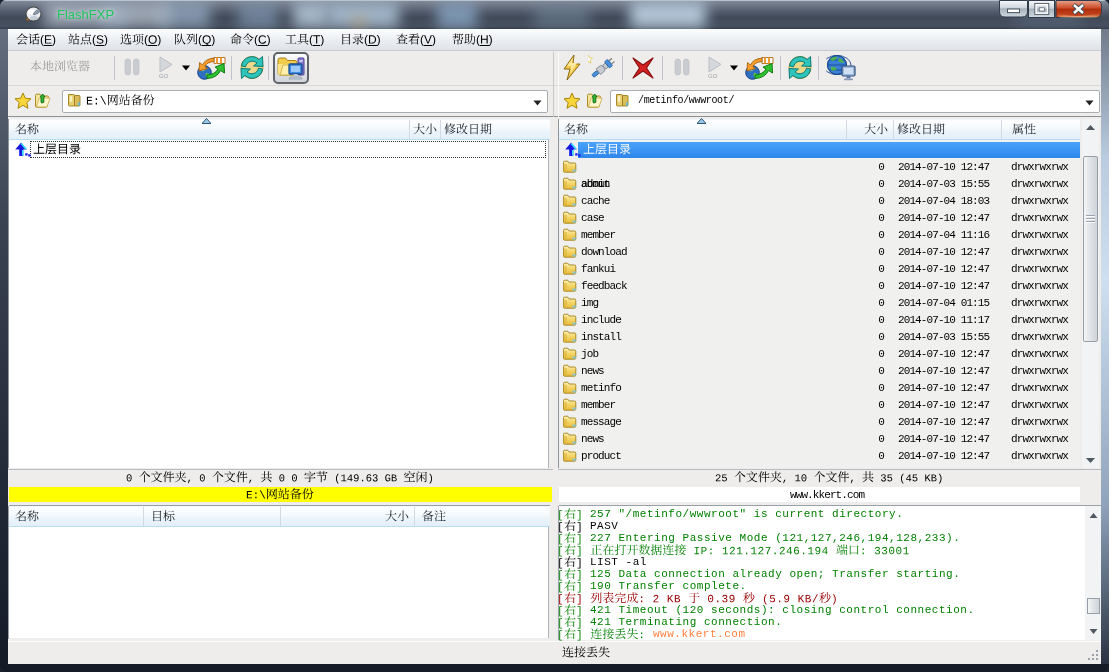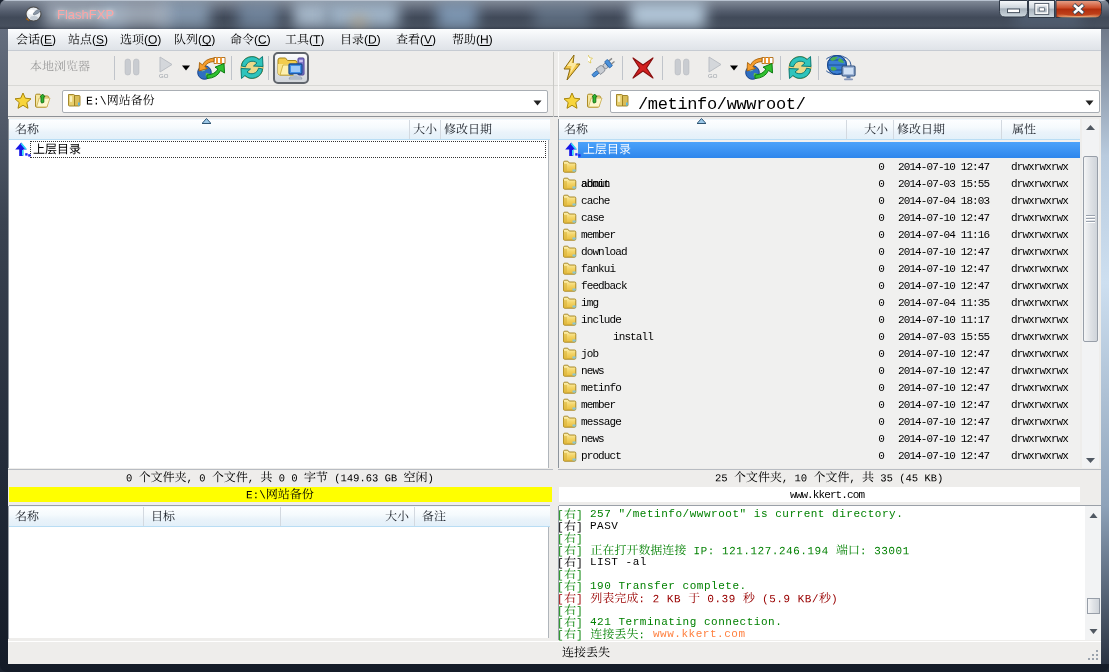--- a/index.html
+++ b/index.html
@@ -9,7 +9,7 @@
  border-radius:6px 6px 0 0;overflow:hidden;z-index:20}
 .blob{position:absolute;filter:blur(7px);opacity:.75;border-radius:4px}
 #tb-sheen{position:absolute;left:0;top:0;width:100%;height:1px;background:#b8c2cf}
-#apptitle{position:absolute;left:57px;top:7px;z-index:30;font-size:13px;color:#fca5a5;
+#apptitle{position:absolute;left:57px;top:7px;z-index:30;font-size:13px;color:#22c55e;
  text-shadow:0 0 5px rgba(235,242,250,.95)}
 #borders{position:absolute;left:0;top:29px;width:1109px;height:643px;z-index:1;
  background:linear-gradient(#656e7e,#3a4351 30%,#222a38 70%,#141b27);border-radius:0 0 7px 7px}

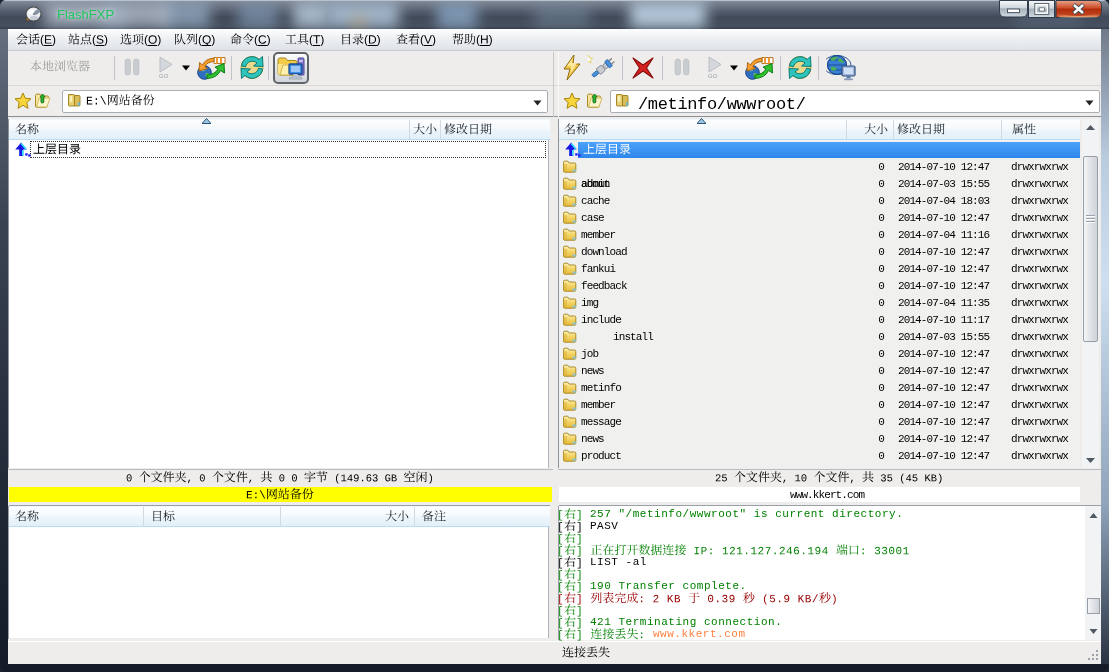--- a/index.html
+++ b/index.html
@@ -20,7 +20,7 @@
  background:linear-gradient(#fcfdfe,#e9ecf0 60%,#dfe3e8);border-bottom:1px solid #c6cbd2;z-index:3}
 .toolsep{position:absolute;top:56px;width:1px;height:24px;background:#c0c4ca;z-index:4}
 .combo{position:absolute;top:90px;height:23px;background:#fff;border:1px solid #a9aeb4;border-radius:2px;z-index:4}
-.pathtext{position:absolute;z-index:5;font-family:"Liberation Mono",monospace;font-size:17px;color:#000;letter-spacing:-0.35px}
+.pathtext{position:absolute;z-index:5;font-family:"Liberation Mono",monospace;font-size:10px;color:#000;letter-spacing:-0.35px}
 .lvhead{position:absolute;height:21px;background:linear-gradient(#fdfeff,#f5fafd 40%,#eaf3fa 65%,#e3f0f9);border-bottom:1px solid #b9ddf4;border-top:1px solid #eef7fd;z-index:3}
 .hsep{position:absolute;top:120px;width:1px;height:19px;background:#d3d9e0;z-index:4}
 .hsep2{position:absolute;top:507px;width:1px;height:19px;background:#d3d9e0;z-index:4}

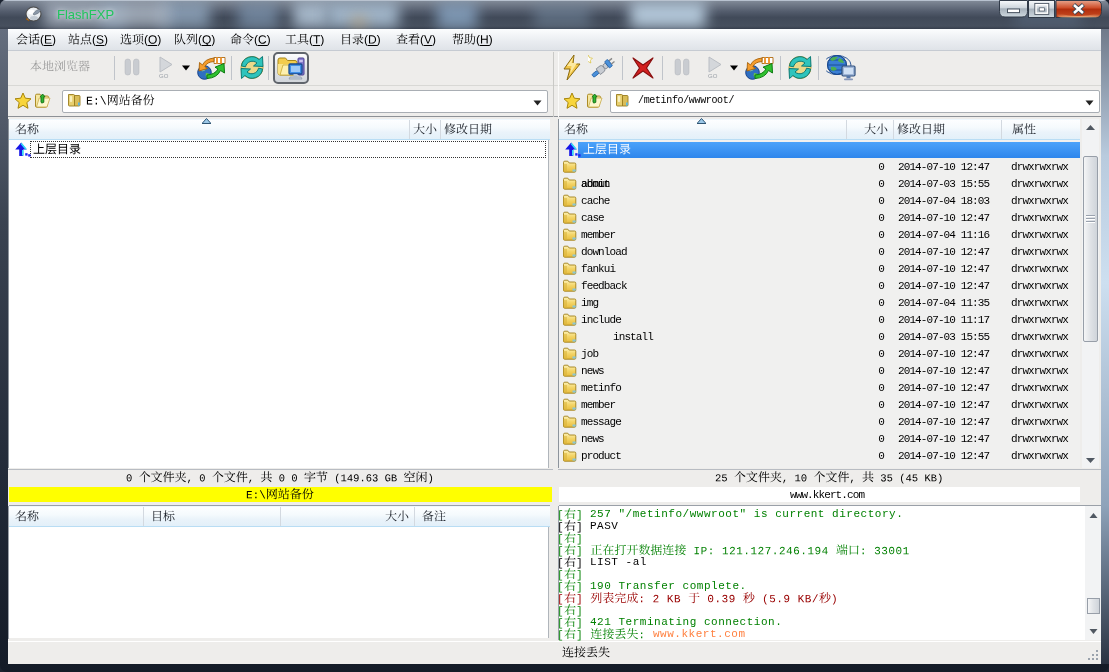--- a/index.html
+++ b/index.html
@@ -534,7 +534,7 @@
     </svg>
 <div class="fname" style="left:581px;top:297px">img</div>
 <div class="fsize" style="top:297px">0</div>
-<div class="fdate" style="top:297px">2014-07-04 11:35</div>
+<div class="fdate" style="top:297px">2014-07-04 01:15</div>
 <div class="fattr" style="top:297px">drwxrwxrwx</div>
 <svg style="position:absolute;left:562px;top:312px" width="15" height="15" viewBox="0 0 15 15">
       <path d="M1.5 3.5 Q1.5 2.2 2.8 2.2 L5.8 2.2 L7.2 4 L12.6 4 Q13.8 4 13.8 5.2 L13.8 12 Q13.8 13.2 12.6 13.2 L2.8 13.2 Q1.5 13.2 1.5 12 Z" fill="url(#fgrad)" stroke="#a08018" stroke-width=".9"></path>

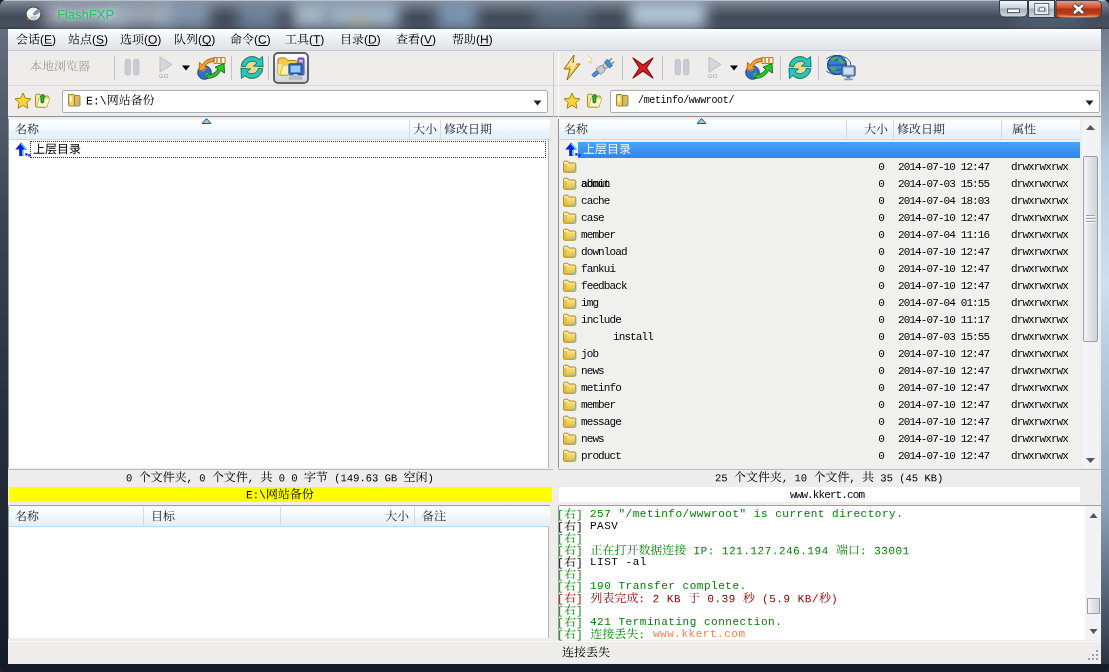--- a/index.html
+++ b/index.html
@@ -550,7 +550,7 @@
       <path d="M1.5 5 L5 5 L5 13 L2.8 13.2 Q1.5 13.2 1.5 12 Z" fill="#d8b23a" opacity=".55"></path>
       <path d="M10.5 10.5 L13.8 10.5 L13.8 12.6 L10.5 12.6 Z" fill="#7ec8e8" opacity=".9"></path>
     </svg>
-<div class="fname" style="left:613px;top:331px">install</div>
+<div class="fname" style="left:581px;top:331px">install</div>
 <div class="fsize" style="top:331px">0</div>
 <div class="fdate" style="top:331px">2014-07-03 15:55</div>
 <div class="fattr" style="top:331px">drwxrwxrwx</div>

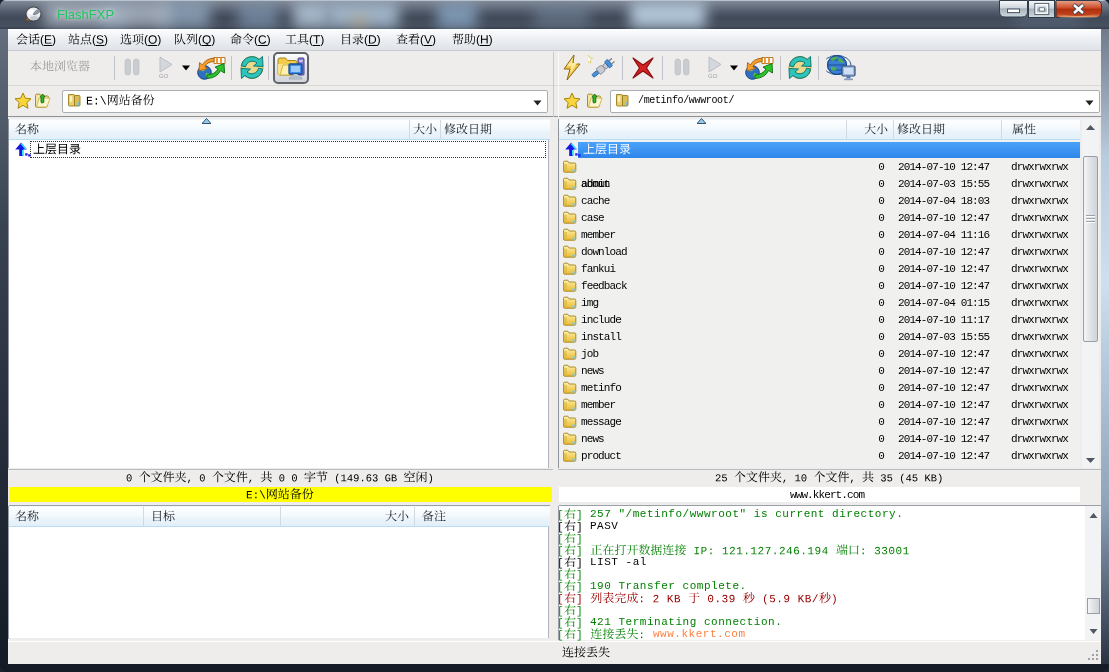--- a/index.html
+++ b/index.html
@@ -758,6 +758,7 @@
         <use href="#c5D" transform="translate(19.12 10.2) scale(0.005371)"></use>
       </g>
     </svg>
+<div class="logt" style="left:590px;top:532px;color:#008000">227 Entering Passive Mode (121,127,246,194,128,233).</div>
 <svg class="" style="position:absolute;left:557px;top:543.85px" width="353" height="15" viewBox="0 0 353 15">
       <g fill="#008000">
         <use href="#c5B" transform="translate(0.0 10.2) scale(0.005371)"></use>

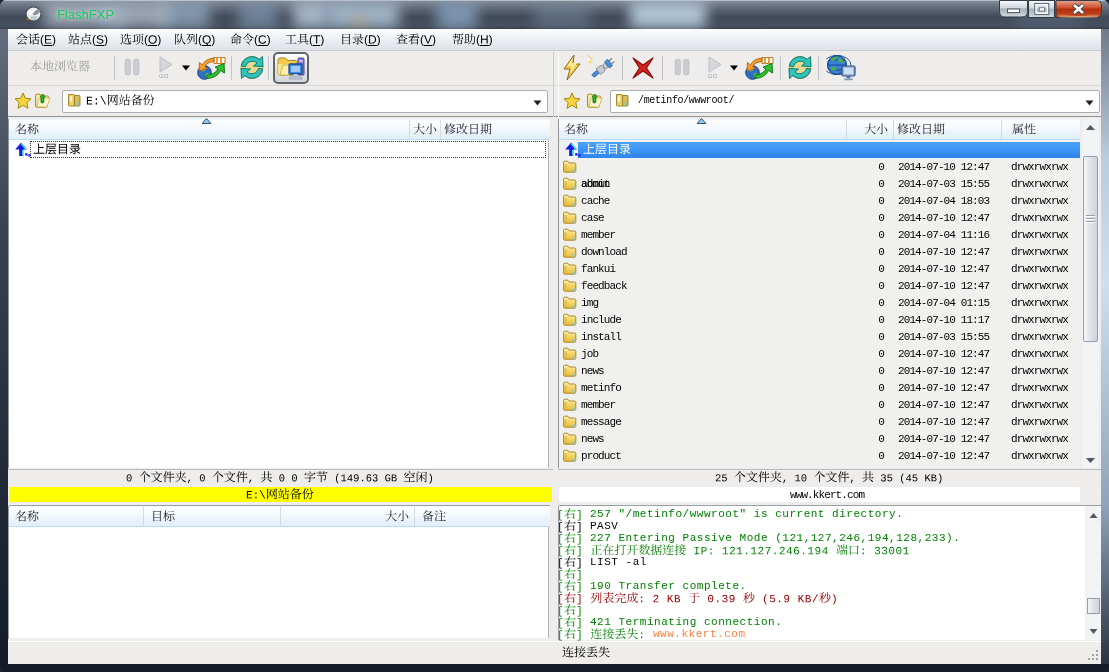--- a/index.html
+++ b/index.html
@@ -815,6 +815,7 @@
         <use href="#c5D" transform="translate(19.12 10.2) scale(0.005371)"></use>
       </g>
     </svg>
+<div class="logt" style="left:590px;top:568px;color:#008000">125 Data connection already open; Transfer starting.</div>
 <svg class="" style="position:absolute;left:557px;top:579.7px" width="34" height="15" viewBox="0 0 34 15">
       <g fill="#008000">
         <use href="#c5B" transform="translate(0.0 10.2) scale(0.005371)"></use>

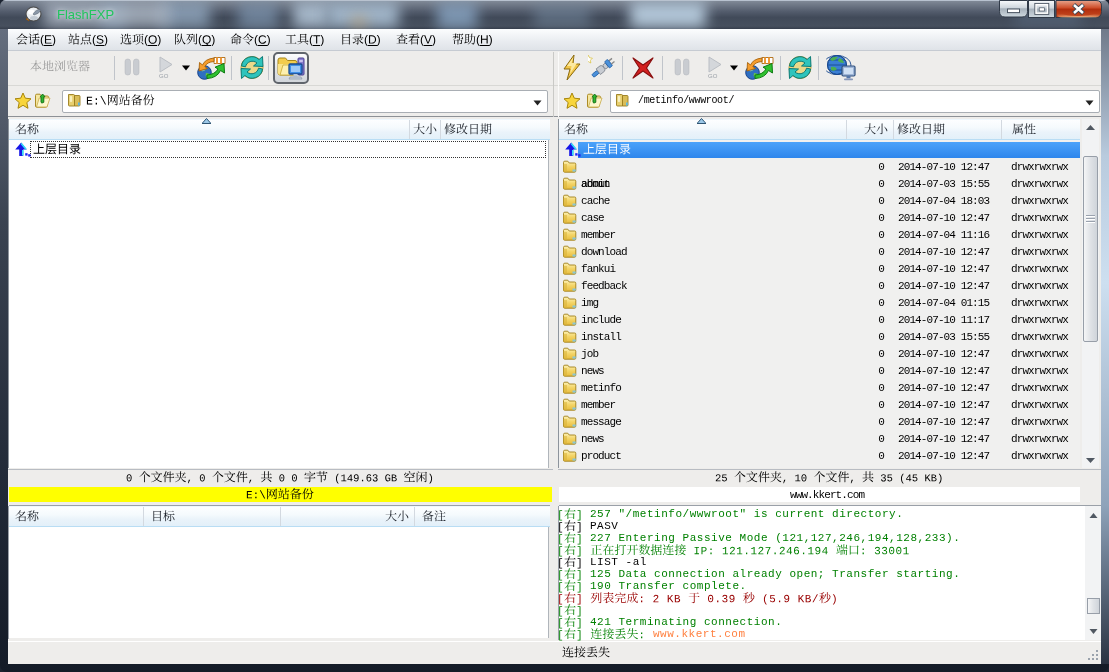--- a/index.html
+++ b/index.html
@@ -861,6 +861,7 @@
         <use href="#c5D" transform="translate(19.12 10.2) scale(0.005371)"></use>
       </g>
     </svg>
+<div class="logt" style="left:590px;top:604px;color:#008000">421 Timeout (120 seconds): closing control connection.</div>
 <svg class="" style="position:absolute;left:557px;top:615.55px" width="34" height="15" viewBox="0 0 34 15">
       <g fill="#008000">
         <use href="#c5B" transform="translate(0.0 10.2) scale(0.005371)"></use>

